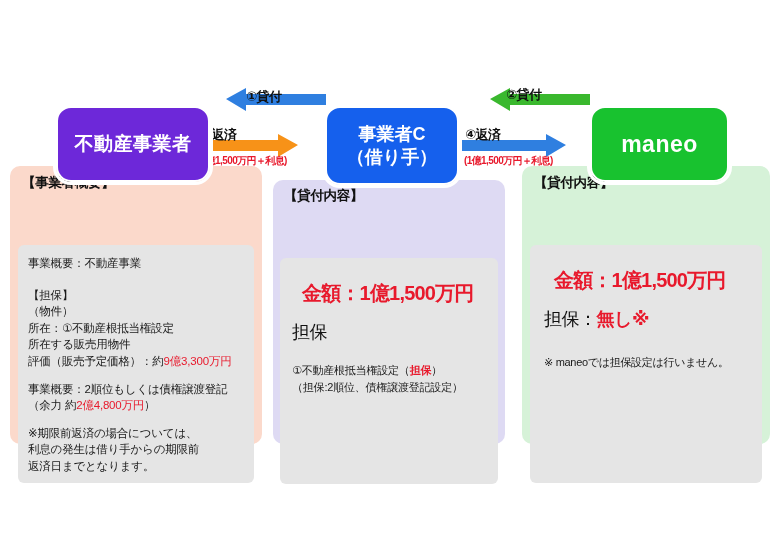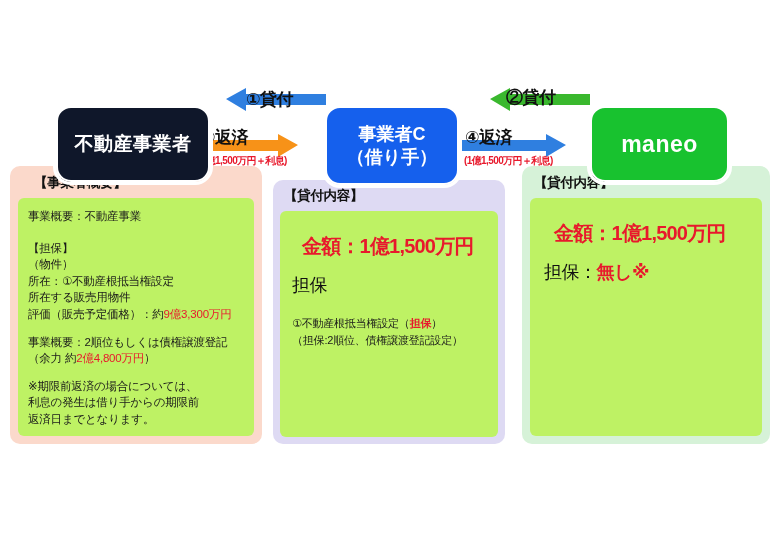--- a/index.html
+++ b/index.html
@@ -130,7 +130,7 @@
   .arrow-label {
     position: absolute;
     font-weight: bold;
-    font-size: 17px;
+    font-size: 13px;
     color: #111111;
     white-space: nowrap;
     letter-spacing: -0.5px;

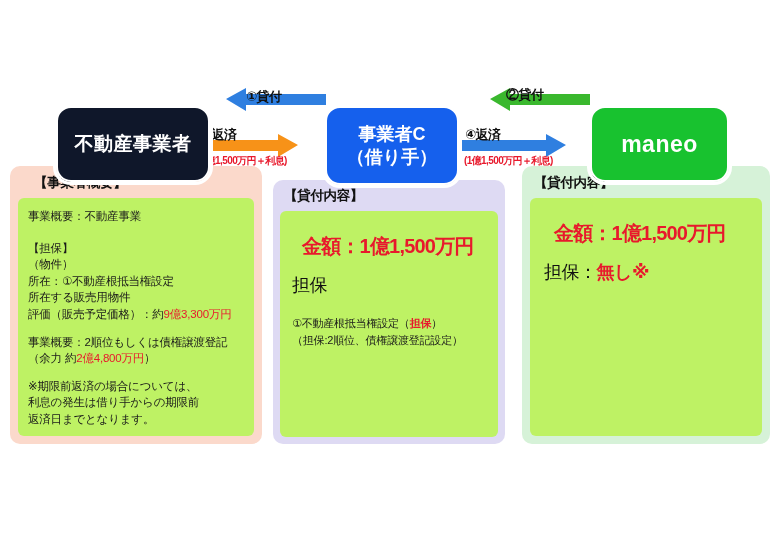--- a/index.html
+++ b/index.html
@@ -150,7 +150,7 @@
   #lbl-3 { left: 3px; top: 38px; }
   #sub-left { left: 0px; top: 66px; }
 
-  #lbl-2 { left: 44px; top: 0px; font-family: Liberation Mono, monospace; }
+  #lbl-2 { left: 44px; top: 0px; }
   #lbl-4 { left: 3px; top: 40px; }
   #sub-right { left: 2px; top: 68px; }
 

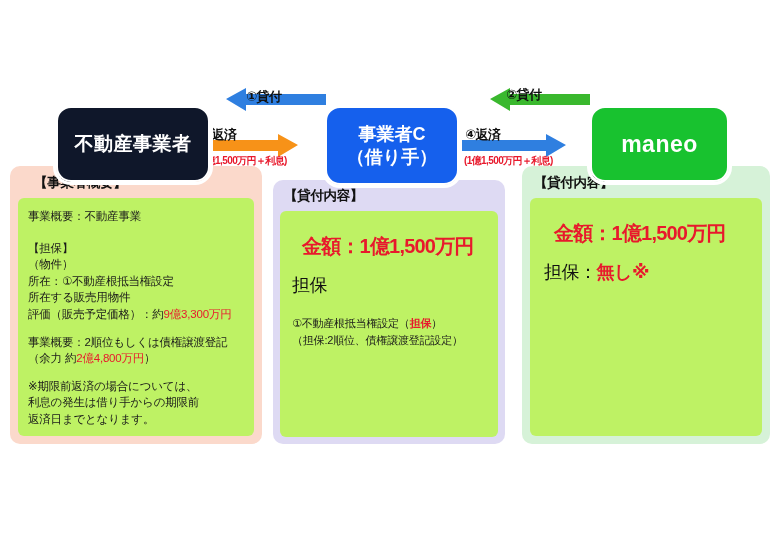--- a/index.html
+++ b/index.html
@@ -96,7 +96,7 @@
     left: 53px; top: 103px; width: 160px; height: 82px;
   }
   #actor-estate .actor-core {
-    background: #0f172a;
+    background: #6d28d9;
     border: 2px solid #ffffff;
     font-size: 19px;
     letter-spacing: 0.5px;

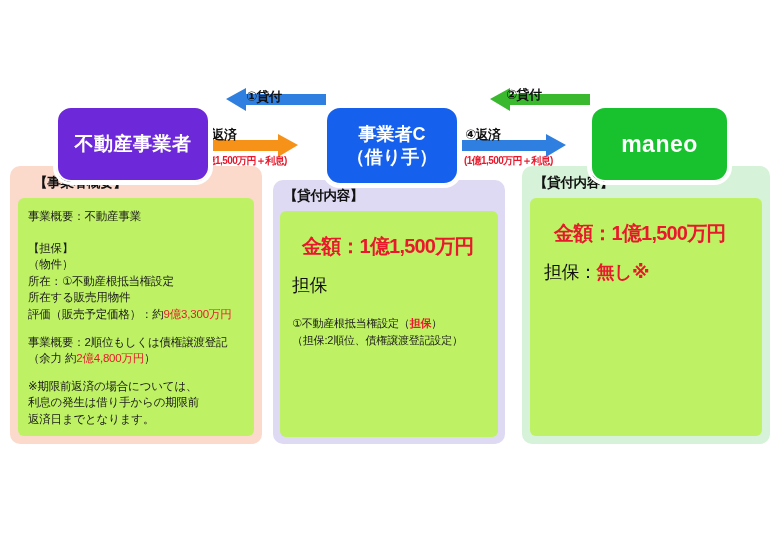--- a/index.html
+++ b/index.html
@@ -49,7 +49,7 @@
   #panel-left .panel-inner {
     left: 8px; top: 32px; width: 236px; height: 238px;
   }
-  #panel-left .panel-title { left: 24px; top: 8px; }
+  #panel-left .panel-title { left: 12px; top: 8px; }
 
   #panel-mid {
     left: 273px; top: 180px; width: 232px; height: 264px;

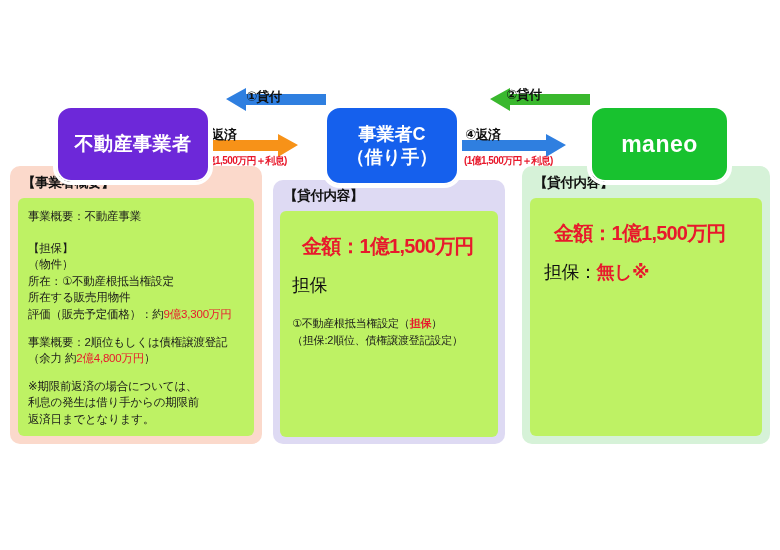--- a/index.html
+++ b/index.html
@@ -28,10 +28,11 @@
   }
   .panel-inner {
     position: absolute;
-    background: #bef264;
+    background: #e5e5e5;
     border-radius: 6px;
     box-sizing: border-box;
     overflow: hidden;
+    margin-top: 47px;
   }
   .panel-title {
     position: absolute;

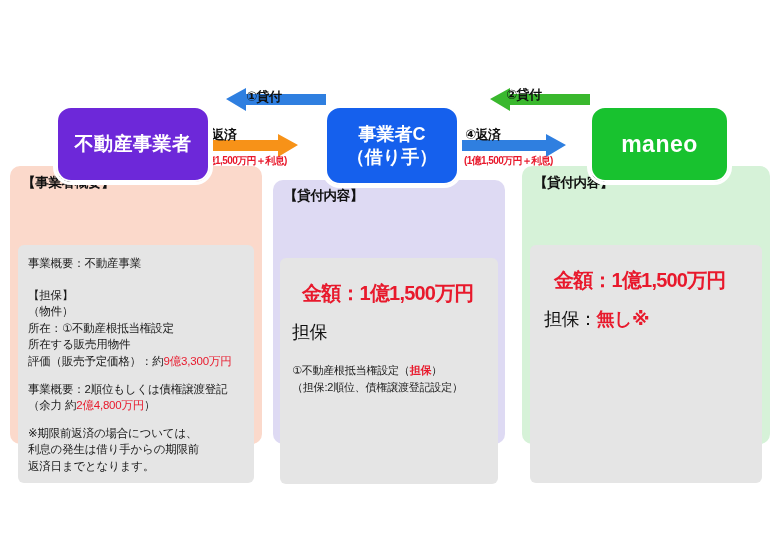--- a/index.html
+++ b/index.html
@@ -235,6 +235,7 @@
     <div class="panel-inner">
       <div class="amount-line" id="right-amount">金額：1億1,500万円</div>
       <div class="collateral-head" id="right-collateral"><span>担保：</span><span class="red" style="font-weight:bold">無し※</span></div>
+      <div class="body-text" id="right-note">※ maneoでは担保設定は行いません。</div>
     </div>
   </div>
 

